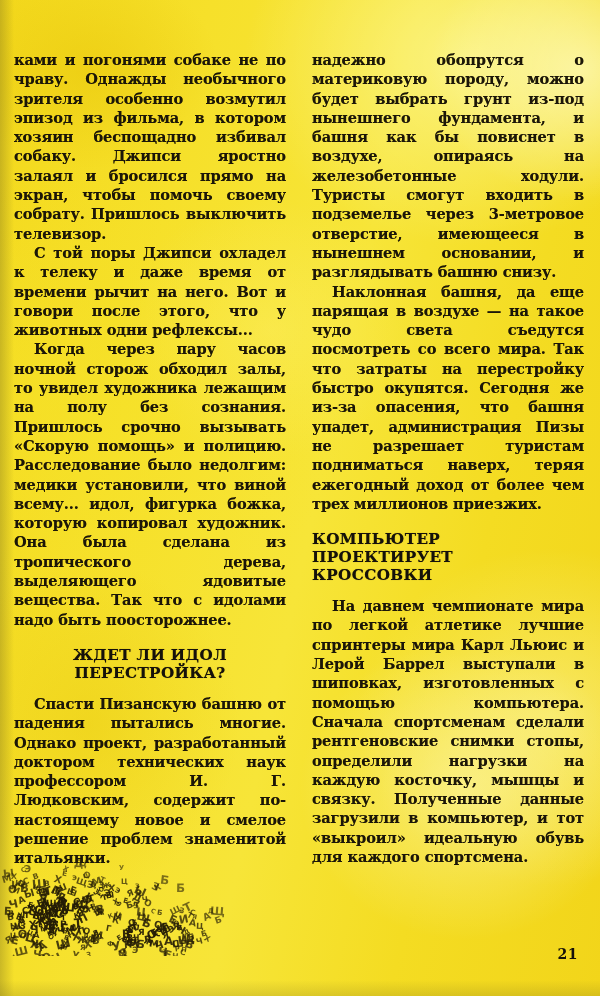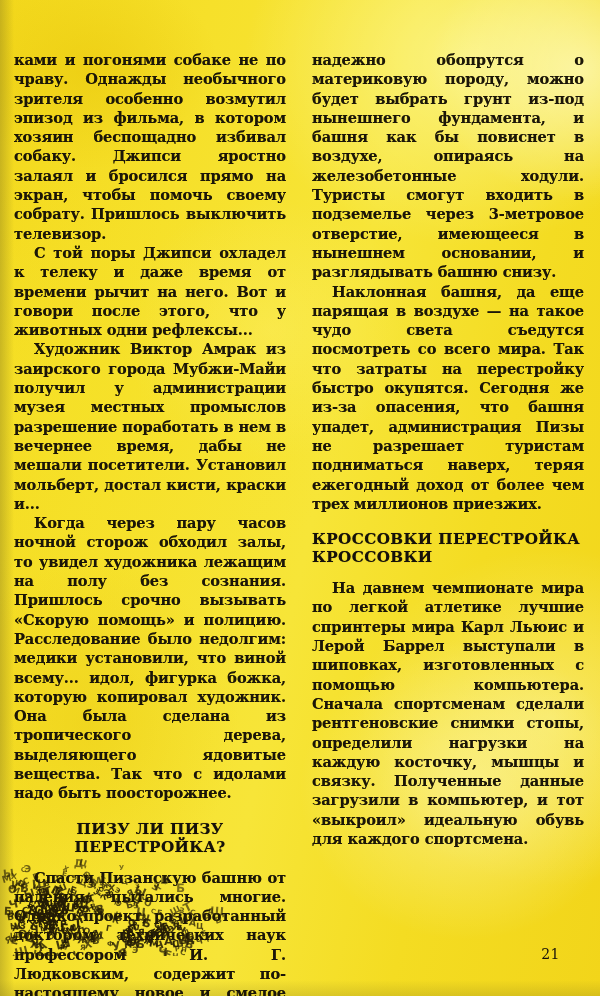--- a/index.html
+++ b/index.html
@@ -122,7 +122,6 @@
       <p class="body">С той поры Джипси охладел к телеку и даже время от времени рычит на него. Вот и говори после этого, что у животных одни рефлексы...</p>
 
 
-      <p class="body">Художник Виктор Амрак из заирского города Мубжи-Майи получил у администрации музея местных промыслов разрешение поработать в нем в вечернее время, дабы не мешали посетители. Установил мольберт, достал кисти, краски и...</p>
       <p class="body">Когда через пару часов ночной сторож обходил залы, то увидел художника лежащим на полу без сознания. Пришлось срочно вызывать «Скорую помощь» и полицию. Расследование было недолгим: медики установили, что виной всему... идол, фигурка божка, которую копировал художник. Она была сделана из тропического дерева, выделяющего ядовитые вещества. Так что с идолами надо быть поосторожнее.</p>
 
       <h2 class="section">

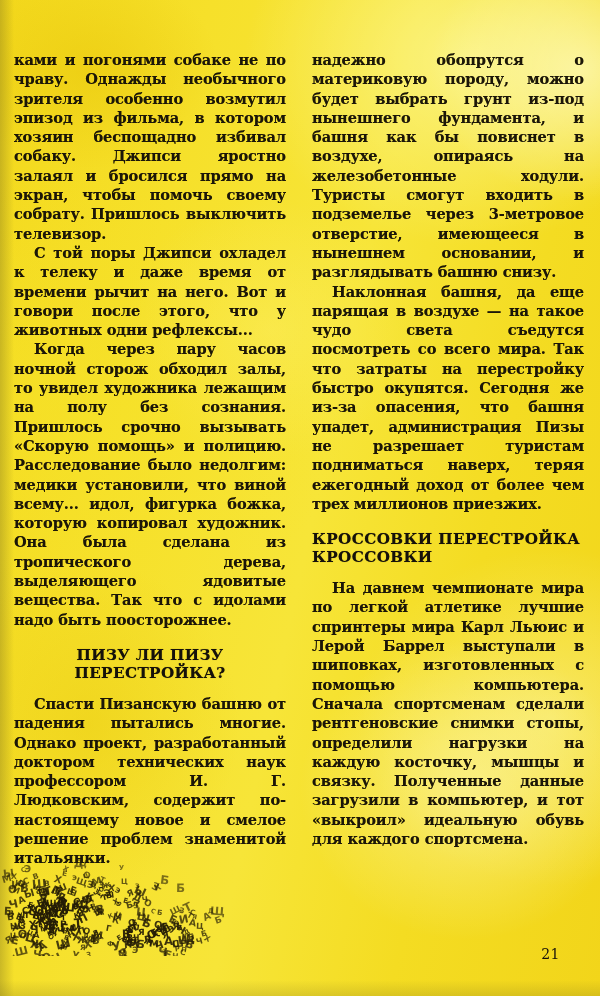--- a/index.html
+++ b/index.html
@@ -139,7 +139,7 @@
       <p class="body">Наклонная башня, да еще парящая в воздухе — на такое чудо света съедутся посмотреть со всего мира. Так что затраты на перестройку быстро окупятся. Сегодня же из-за опасения, что башня упадет, администрация Пизы не разрешает туристам подниматься наверх, теряя ежегодный доход от более чем трех миллионов приезжих.</p>
 
       <h2 class="section left-al">
-        <span>КРОССОВКИ ПЕРЕСТРОЙКА</span><br>
+        <span>КОМПЬЮТЕР ПРОЕКТИРУЕТ</span><br>
         <span>КРОССОВКИ</span>
       </h2>
 

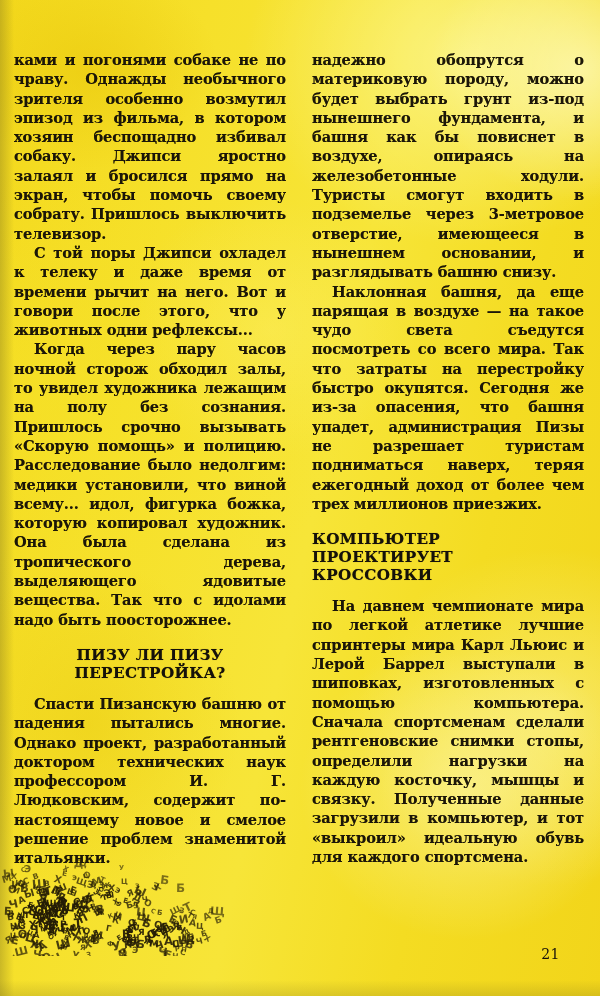--- a/index.html
+++ b/index.html
@@ -125,7 +125,7 @@
       <p class="body">Когда через пару часов ночной сторож обходил залы, то увидел художника лежащим на полу без сознания. Пришлось срочно вызывать «Скорую помощь» и полицию. Расследование было недолгим: медики установили, что виной всему... идол, фигурка божка, которую копировал художник. Она была сделана из тропического дерева, выделяющего ядовитые вещества. Так что с идолами надо быть поосторожнее.</p>
 
       <h2 class="section">
-        <span>ПИЗУ ЛИ ПИЗУ</span><br>
+        <span>ЖДЕТ ЛИ ИДОЛ</span><br>
         <span>ПЕРЕСТРОЙКА?</span>
       </h2>
 

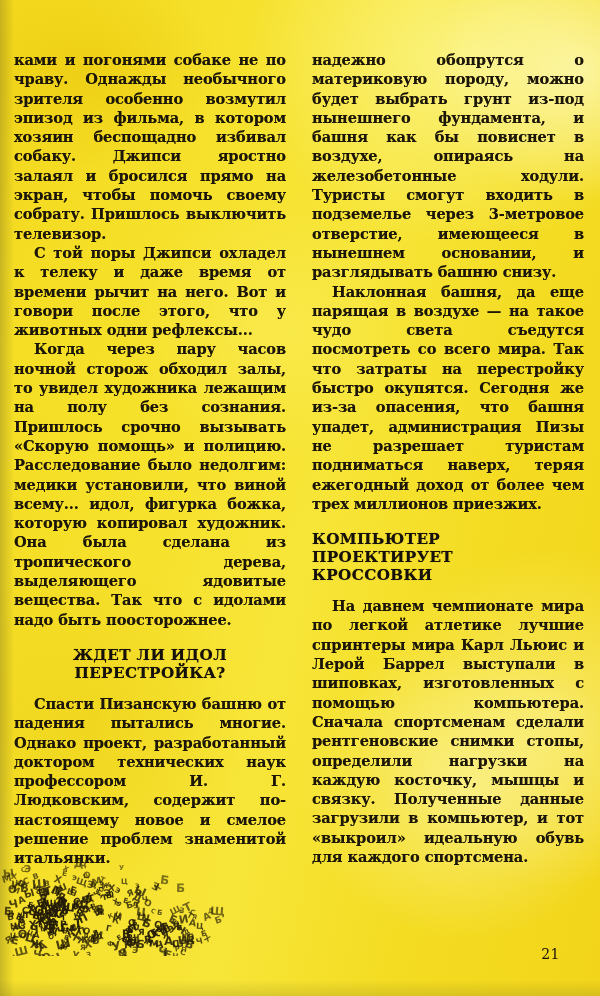--- a/index.html
+++ b/index.html
@@ -75,10 +75,10 @@
 
   .folio {
     position: absolute;
-    right: 40px;
+    right: 22px;
     bottom: 34px;
     font-size: 14px;
-    font-weight: 400;
+    font-weight: 700;
     color: #15110a;
     letter-spacing: 0.5px;
   }

